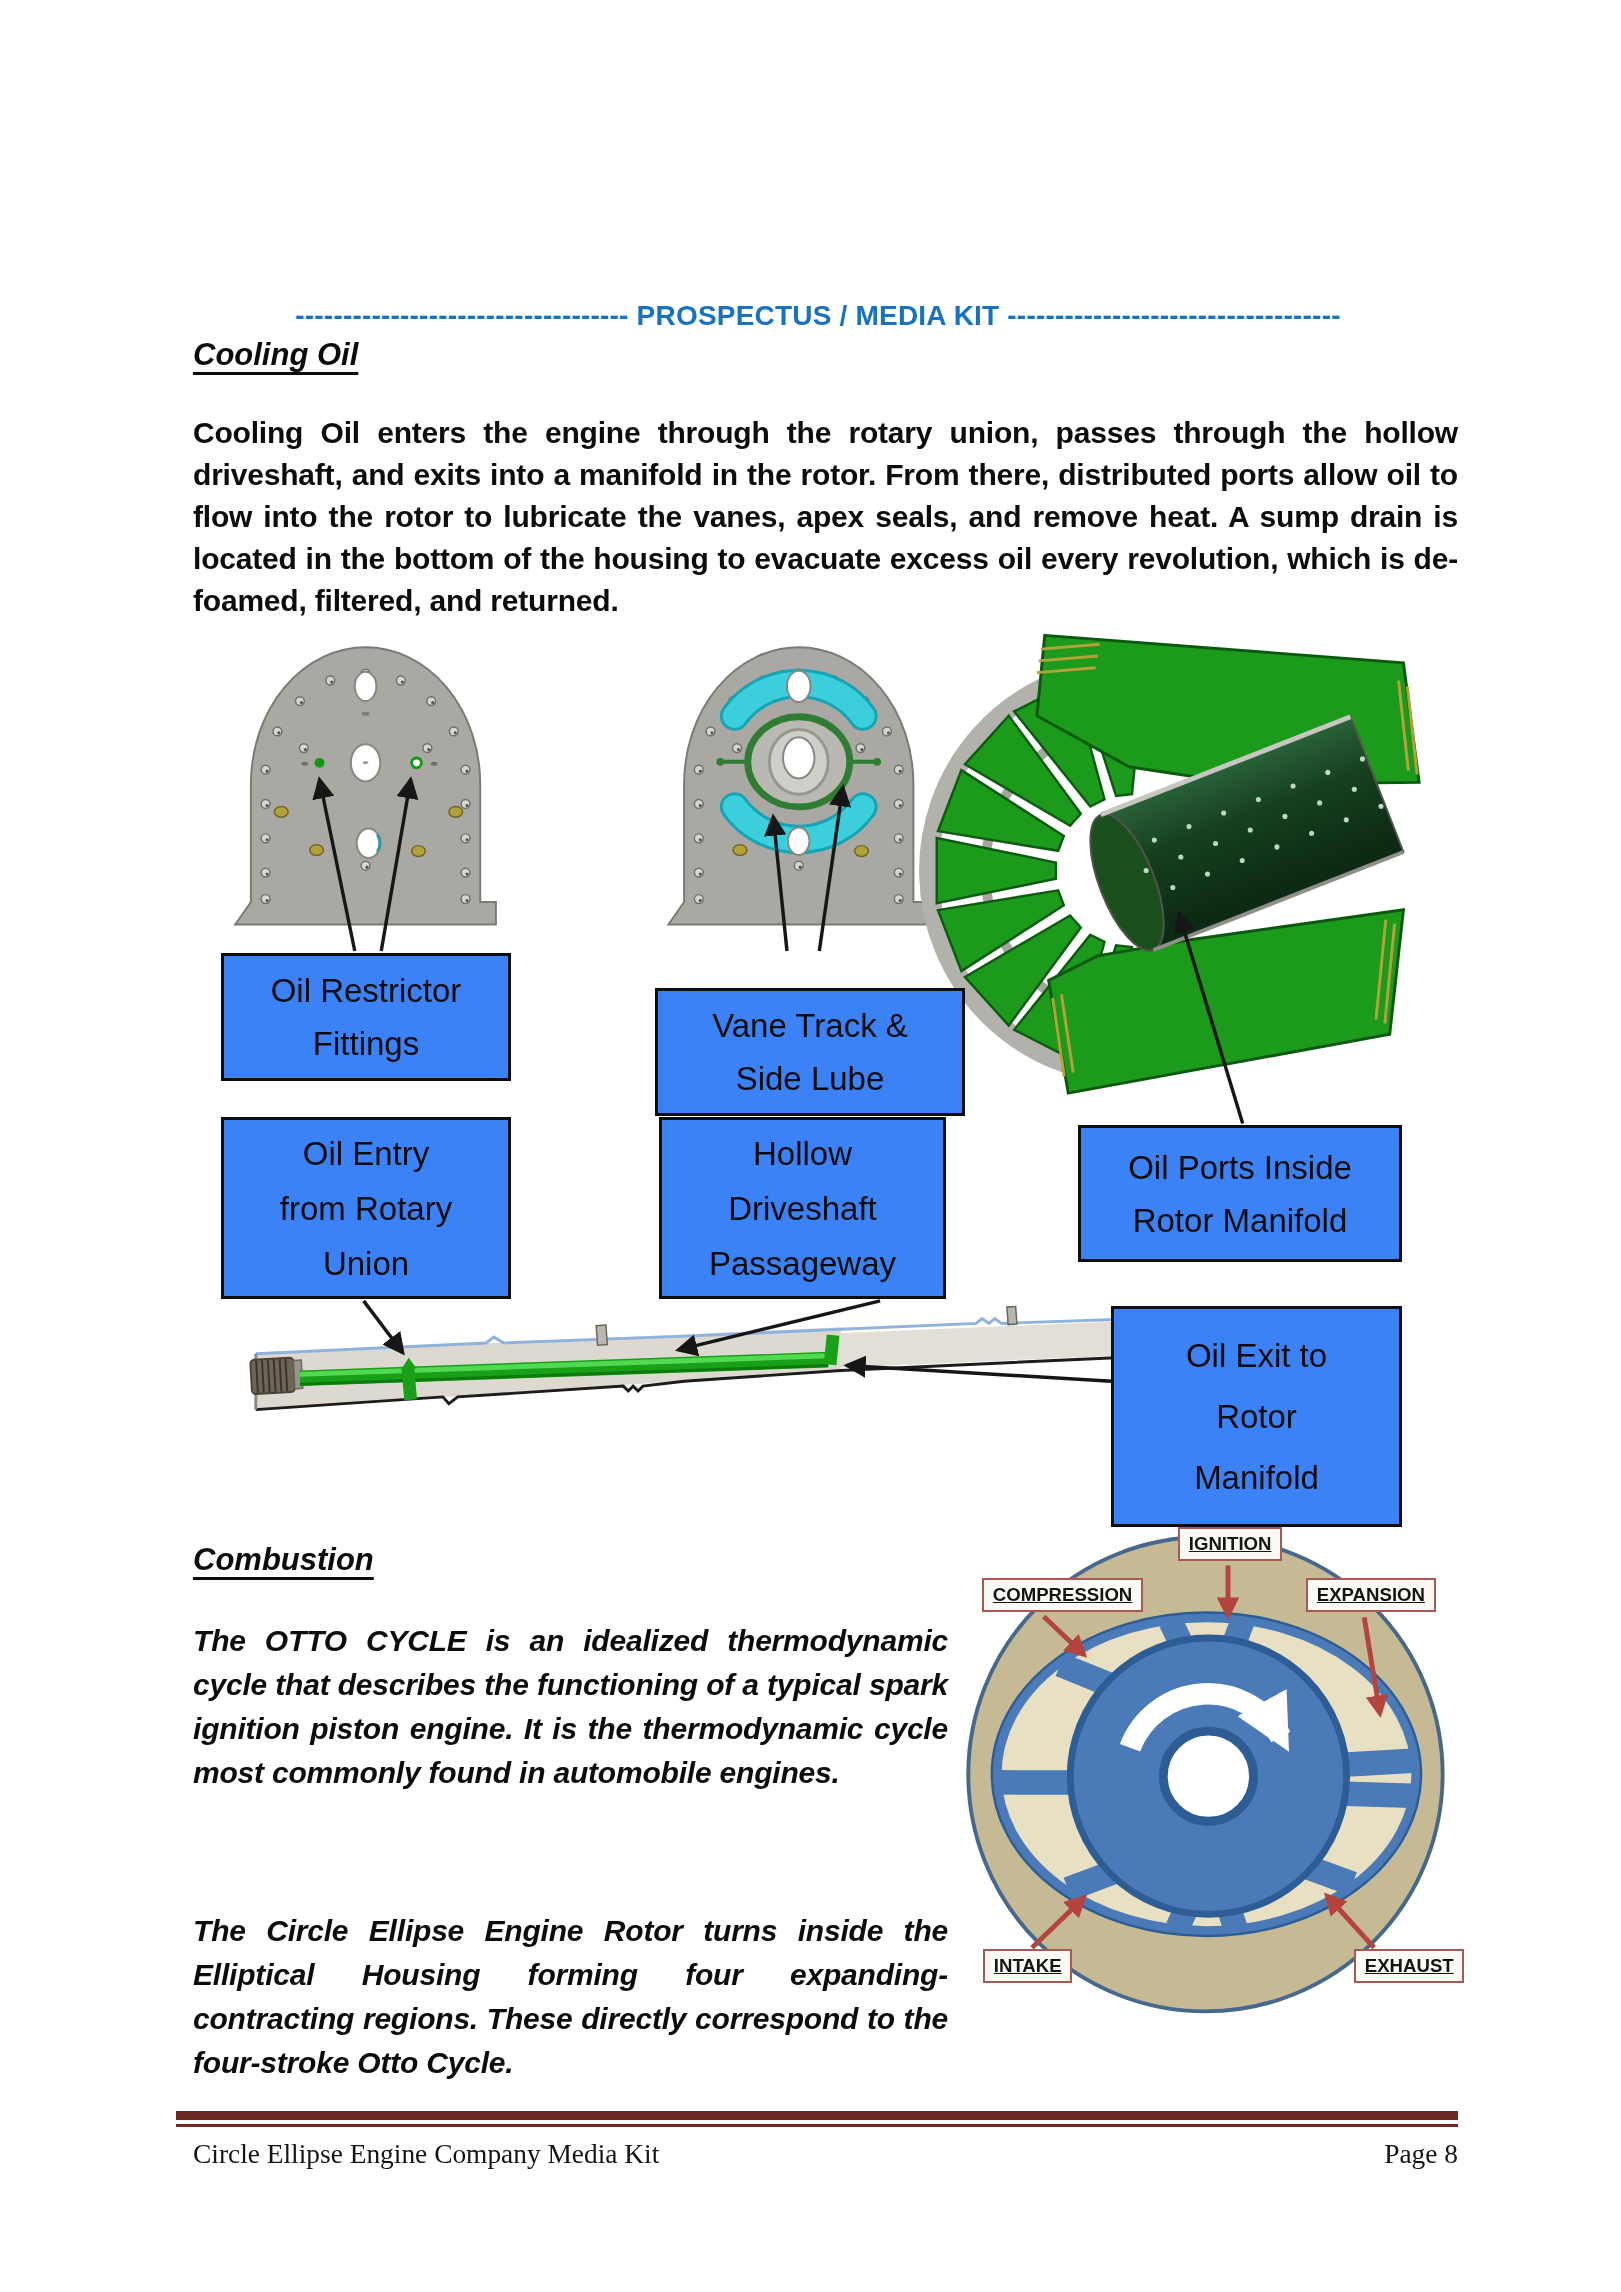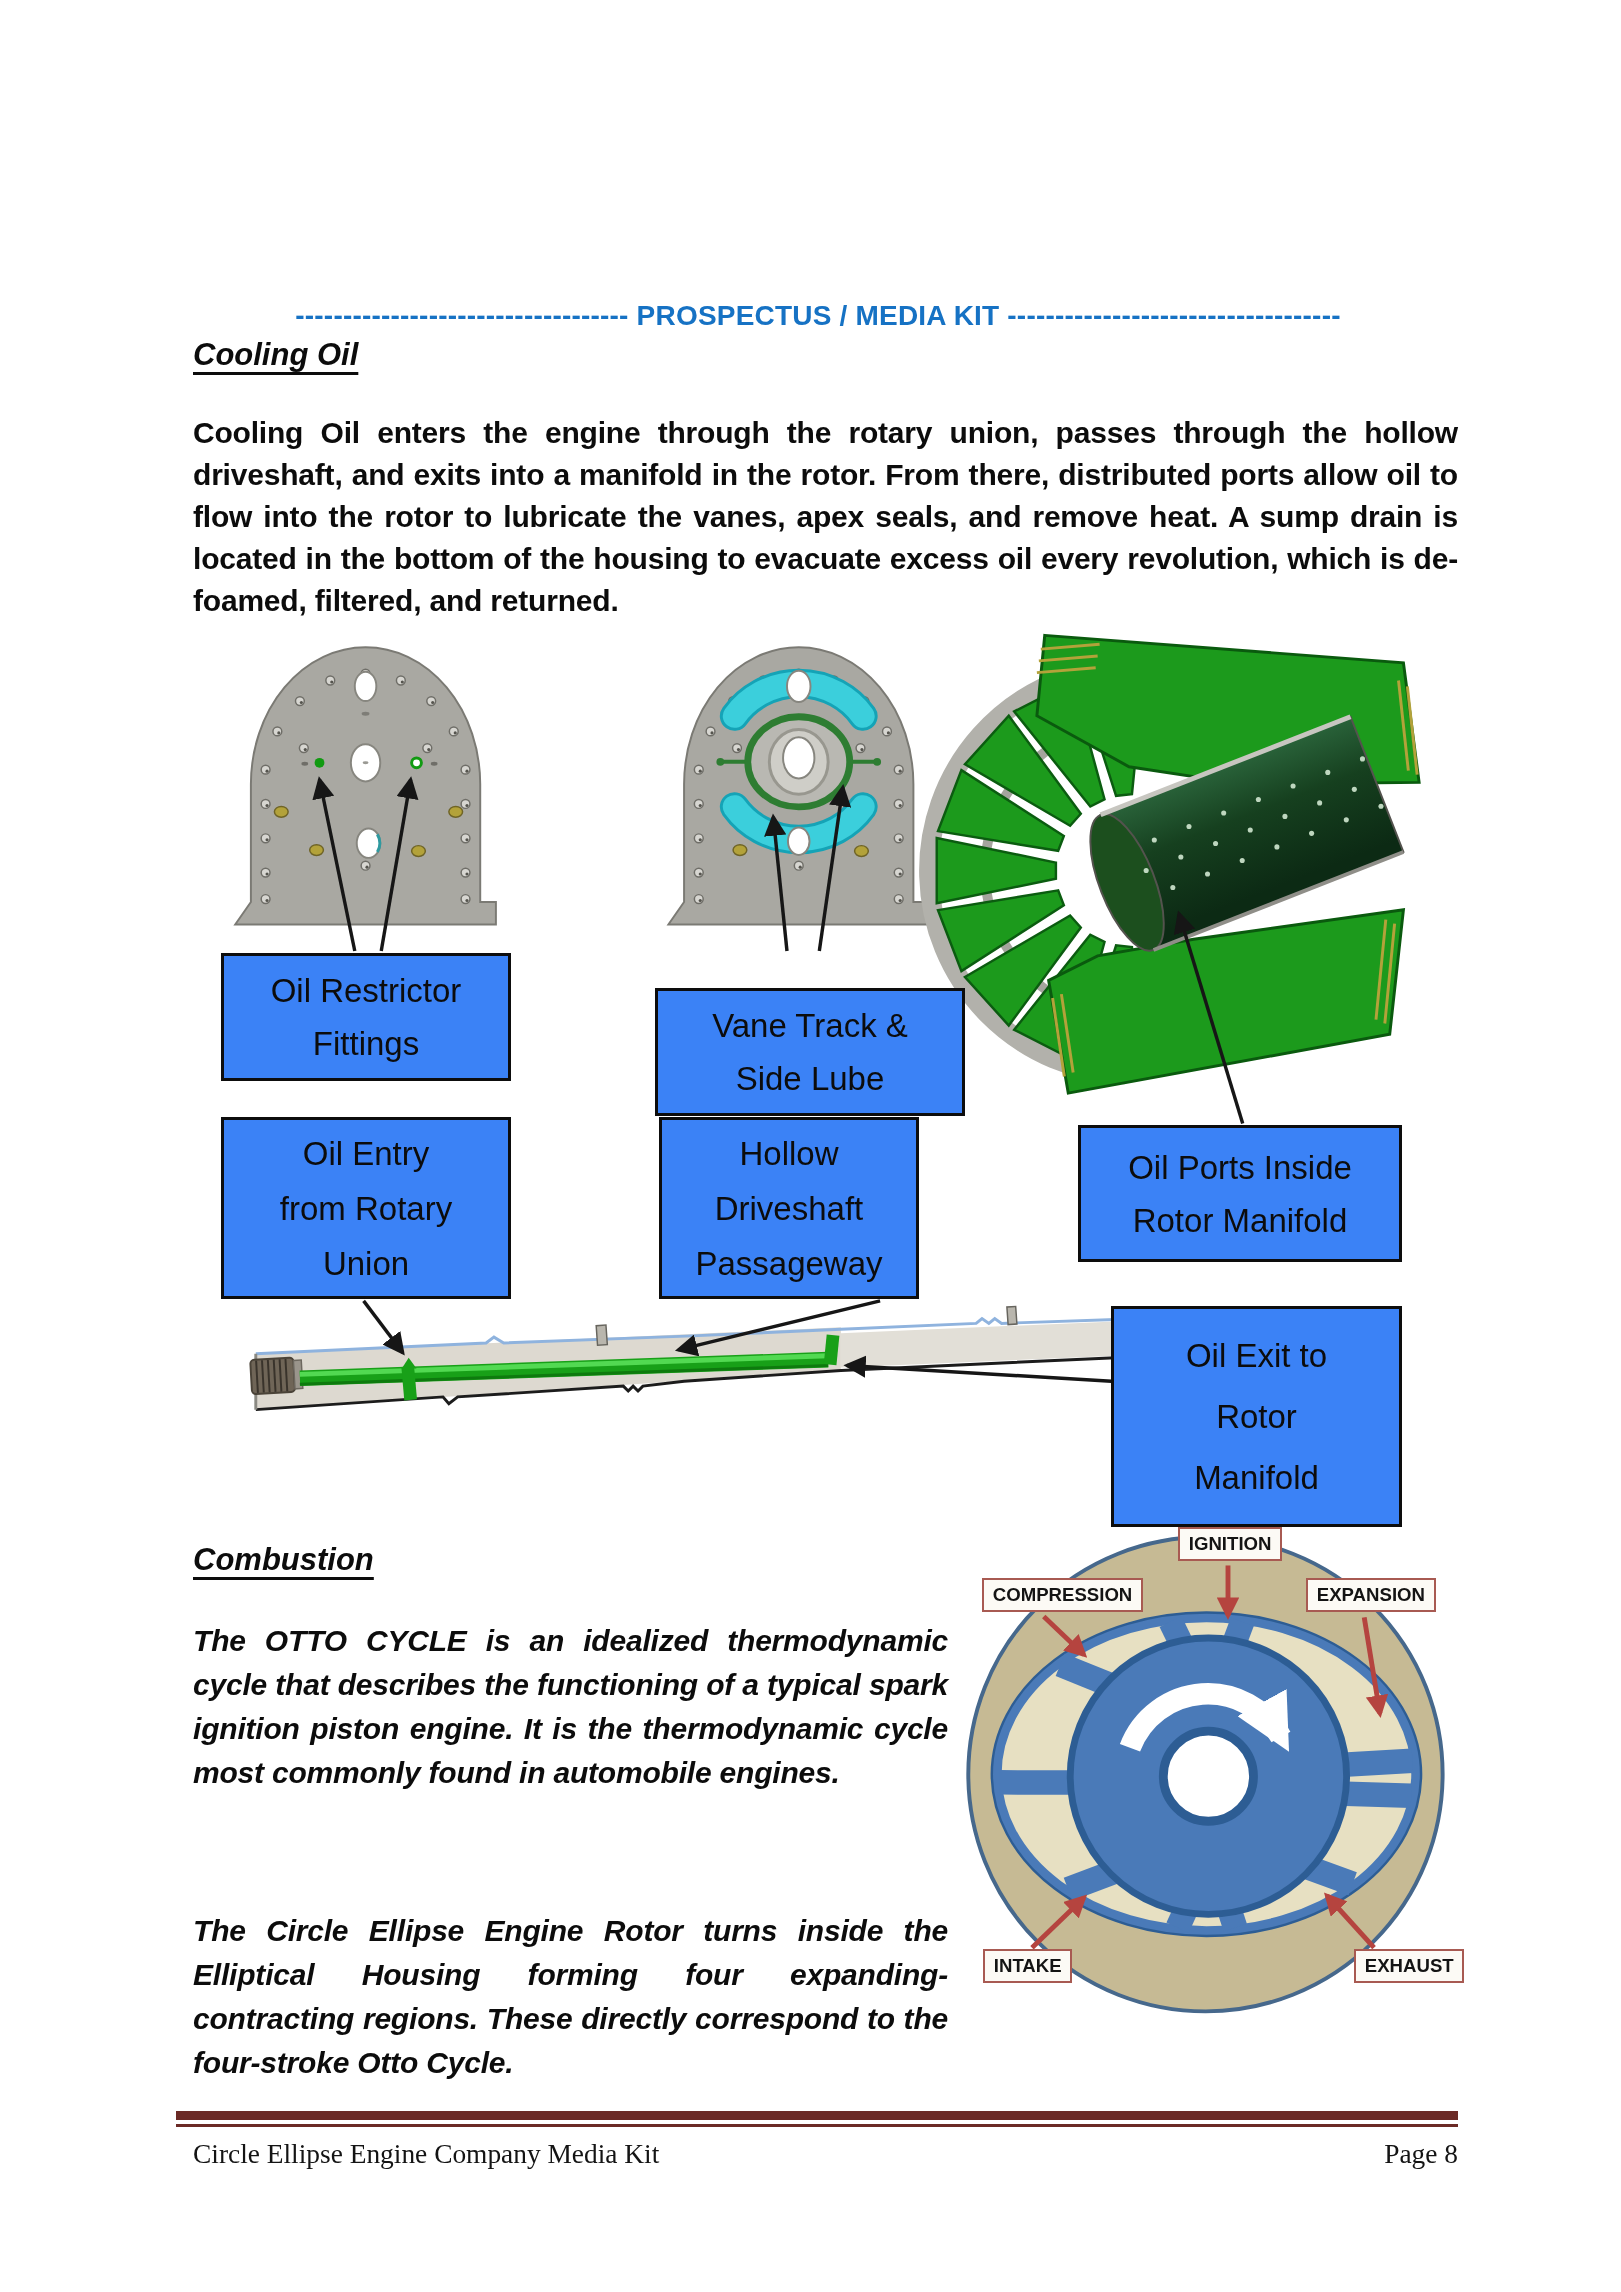--- a/index.html
+++ b/index.html
@@ -334,7 +334,7 @@
   <div class="abs callout l3" style="left:221px;top:1117px;width:290px;height:182px;">Oil Entry
 from Rotary
 Union</div>
-  <div class="abs callout l3" style="left:659px;top:1117px;width:260px;height:182px;">Hollow
+  <div class="abs callout l3" style="left:659px;top:1117px;width:287px;height:182px;">Hollow
 Driveshaft
 Passageway</div>
   <div class="abs callout tall" style="left:1111px;top:1299px;width:291px;height:221px;margin-top:7px;">Oil Exit to

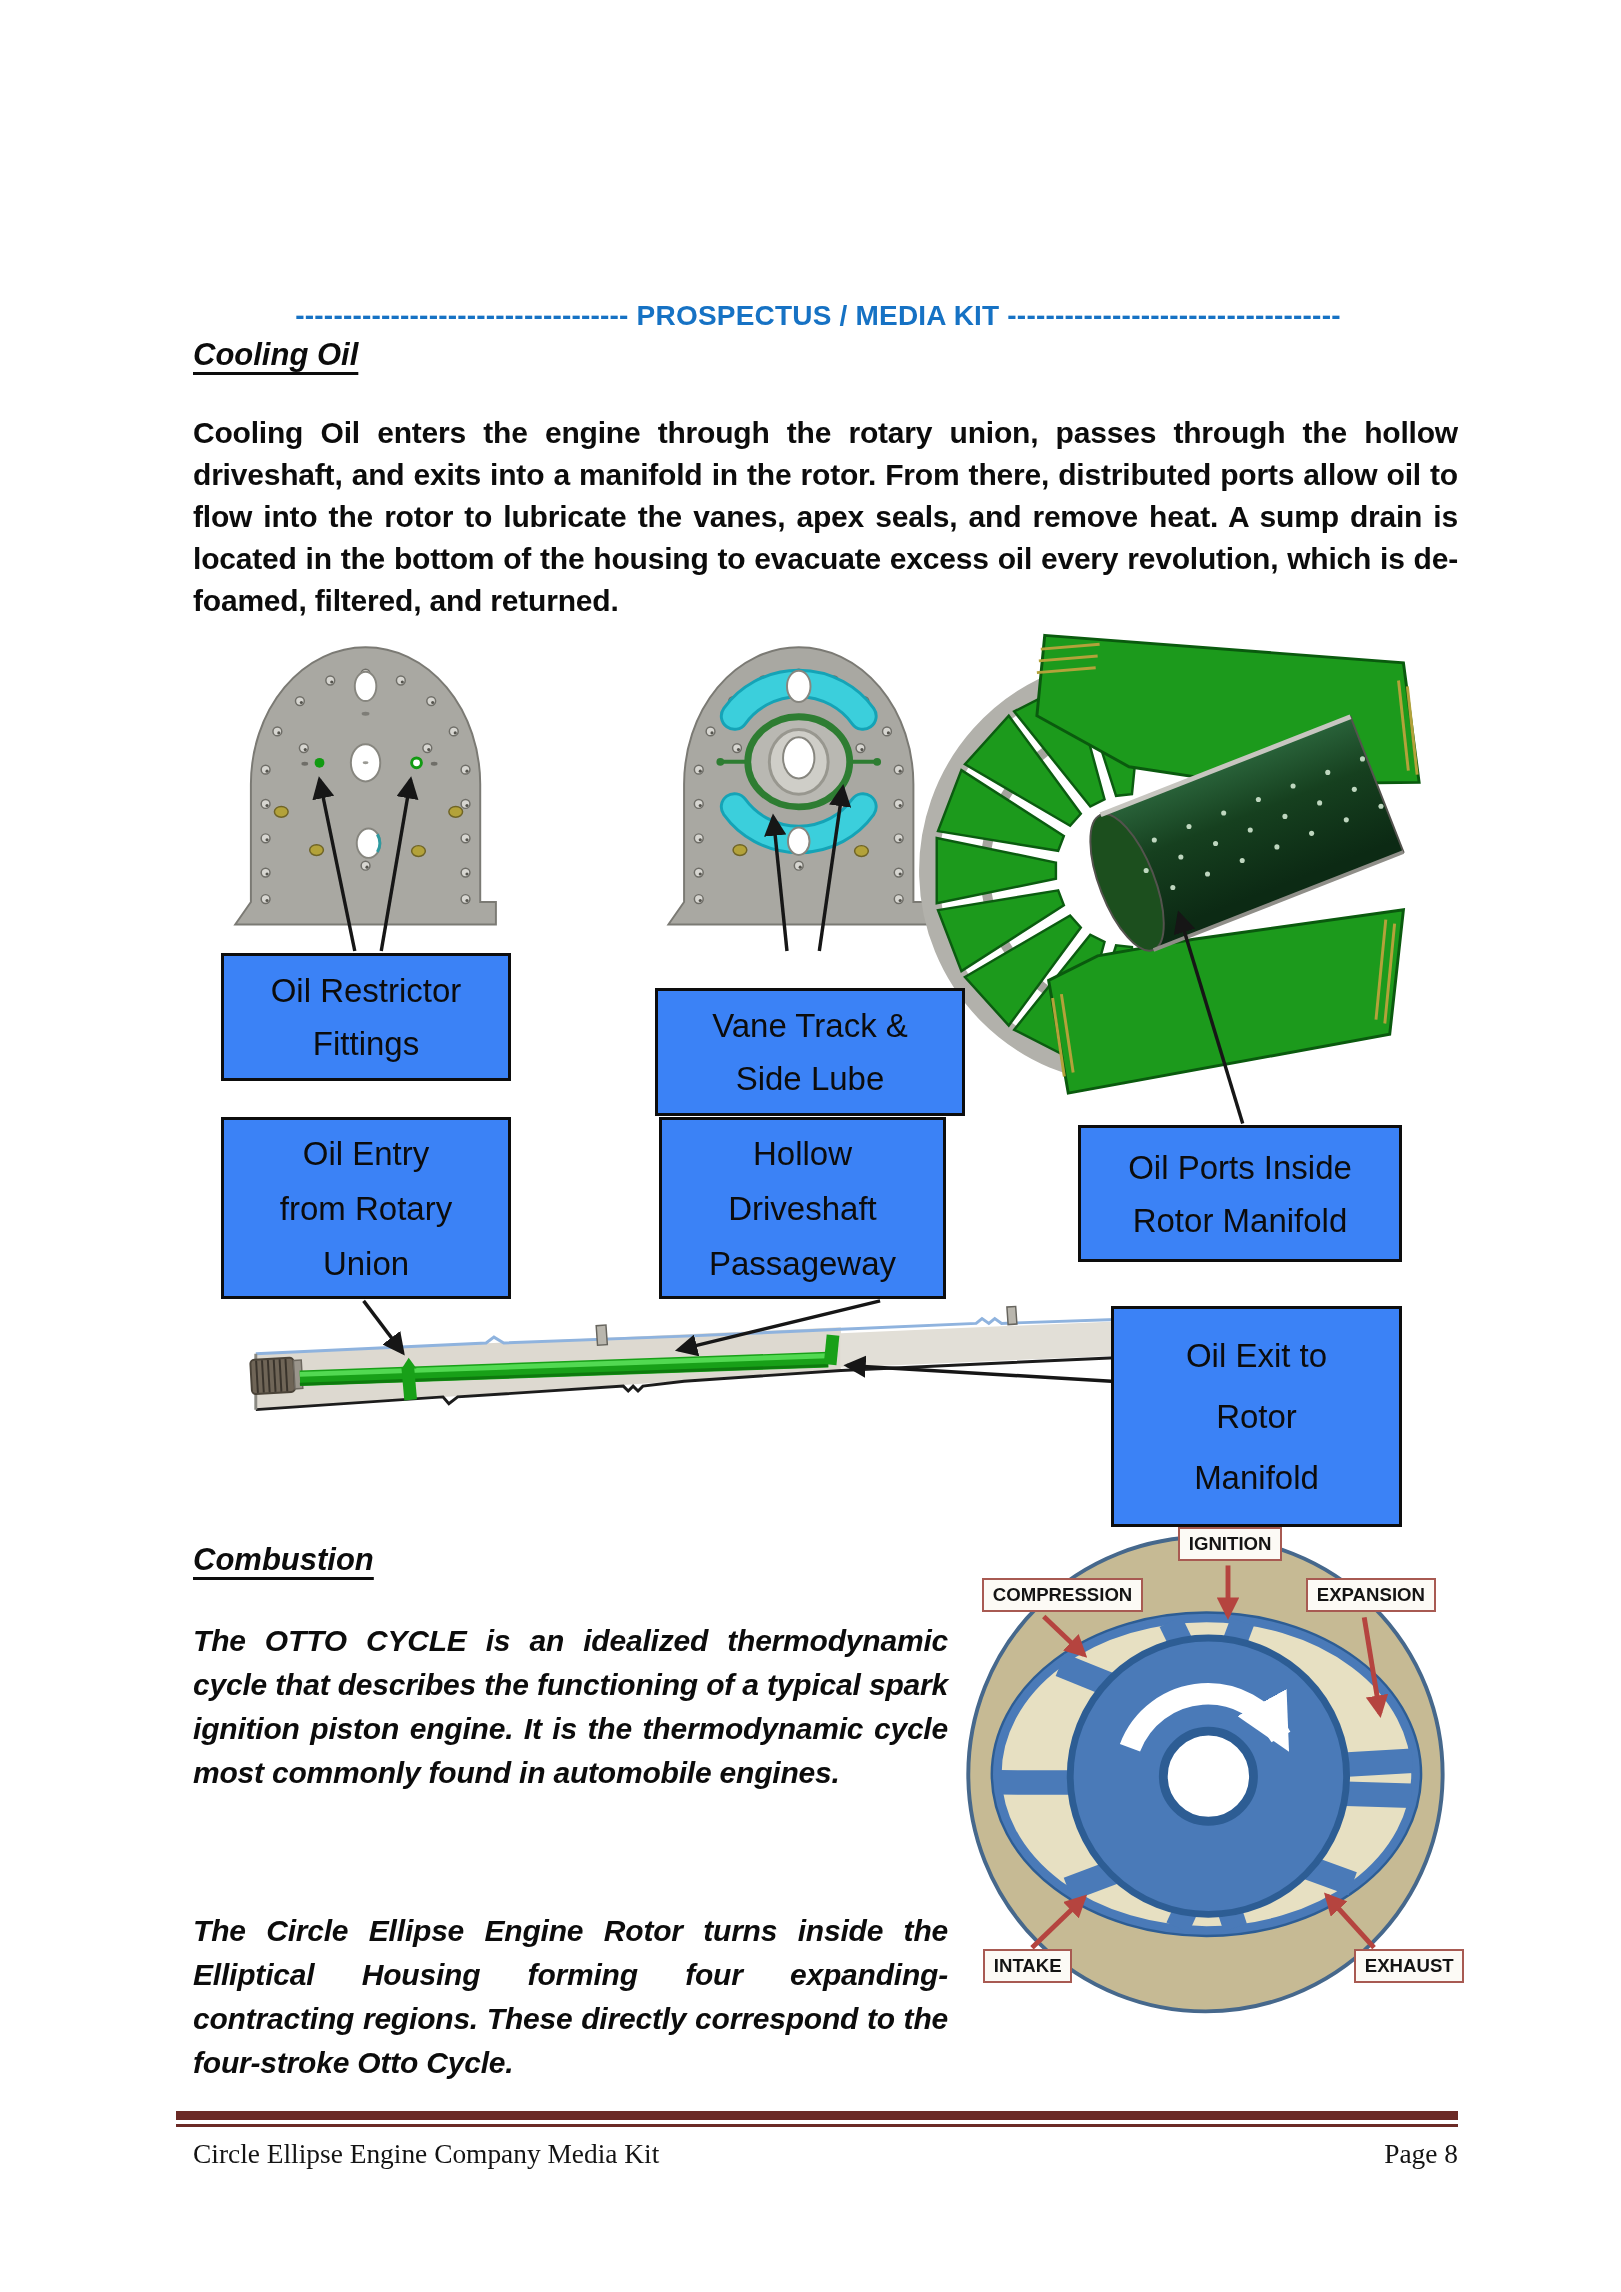--- a/index.html
+++ b/index.html
@@ -23,7 +23,7 @@
   .callout.tall{line-height:61px;}
 
   .otto-label{display:inline-block;background:#fcfaf5;border:2.9px solid var(--otto_label_border);
-    padding:3.9px 8.8px;font-size:18.6px;font-weight:700;color:#141414;white-space:nowrap;}
+    padding:3.9px 8.8px;font-size:18.6px;font-weight:700;color:#141414;white-space:nowrap;text-decoration:underline;}
 
   .footer-bar1{left:176px;top:2111px;width:1282px;height:8.8px;background:var(--footer_maroon);}
   .footer-bar2{left:176px;top:2124px;width:1282px;height:2.9px;background:var(--footer_maroon);}

